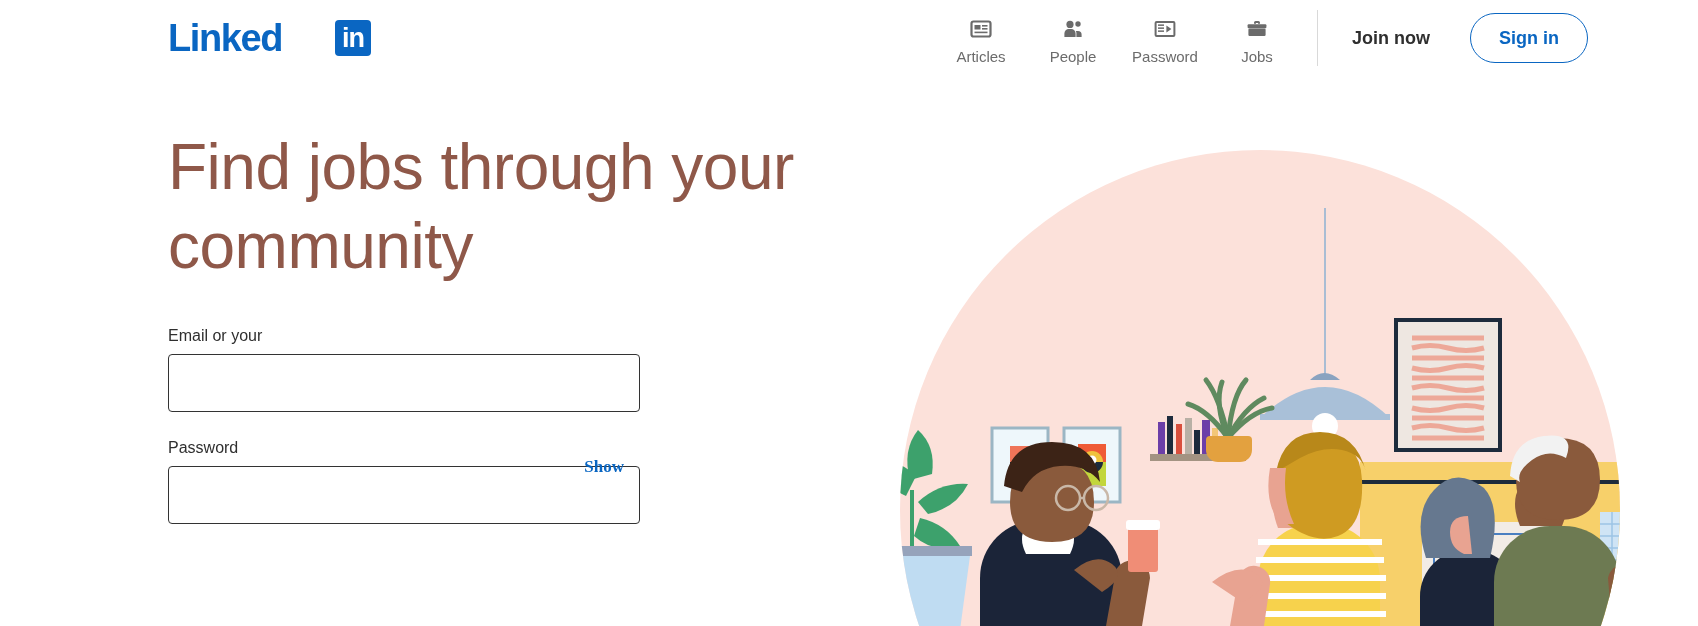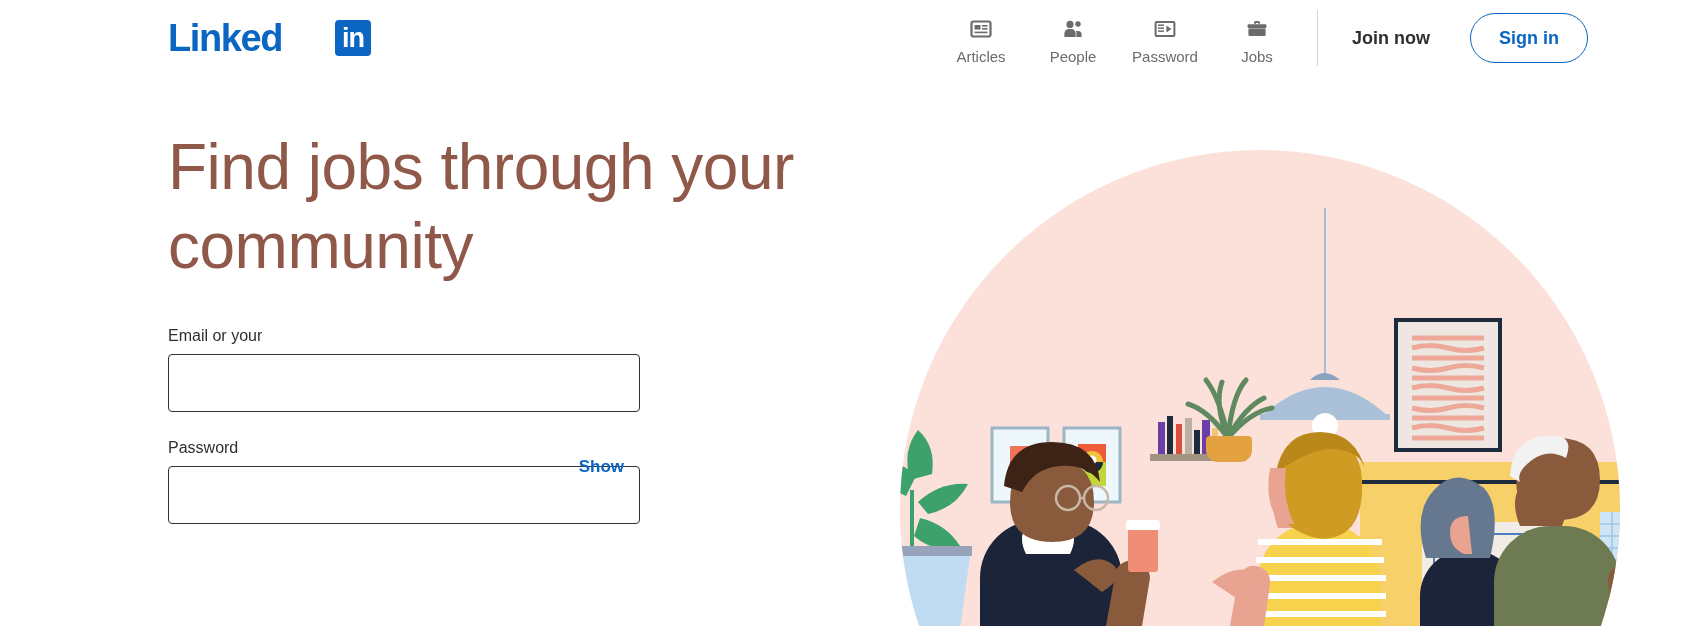--- a/index.html
+++ b/index.html
@@ -194,7 +194,7 @@
     background: transparent;
     border: none;
     cursor: pointer;
-    font-family: Liberation Sans, sans-serif;
+    font-family: Liberation Serif, serif;
     padding: 0;
   }
 

